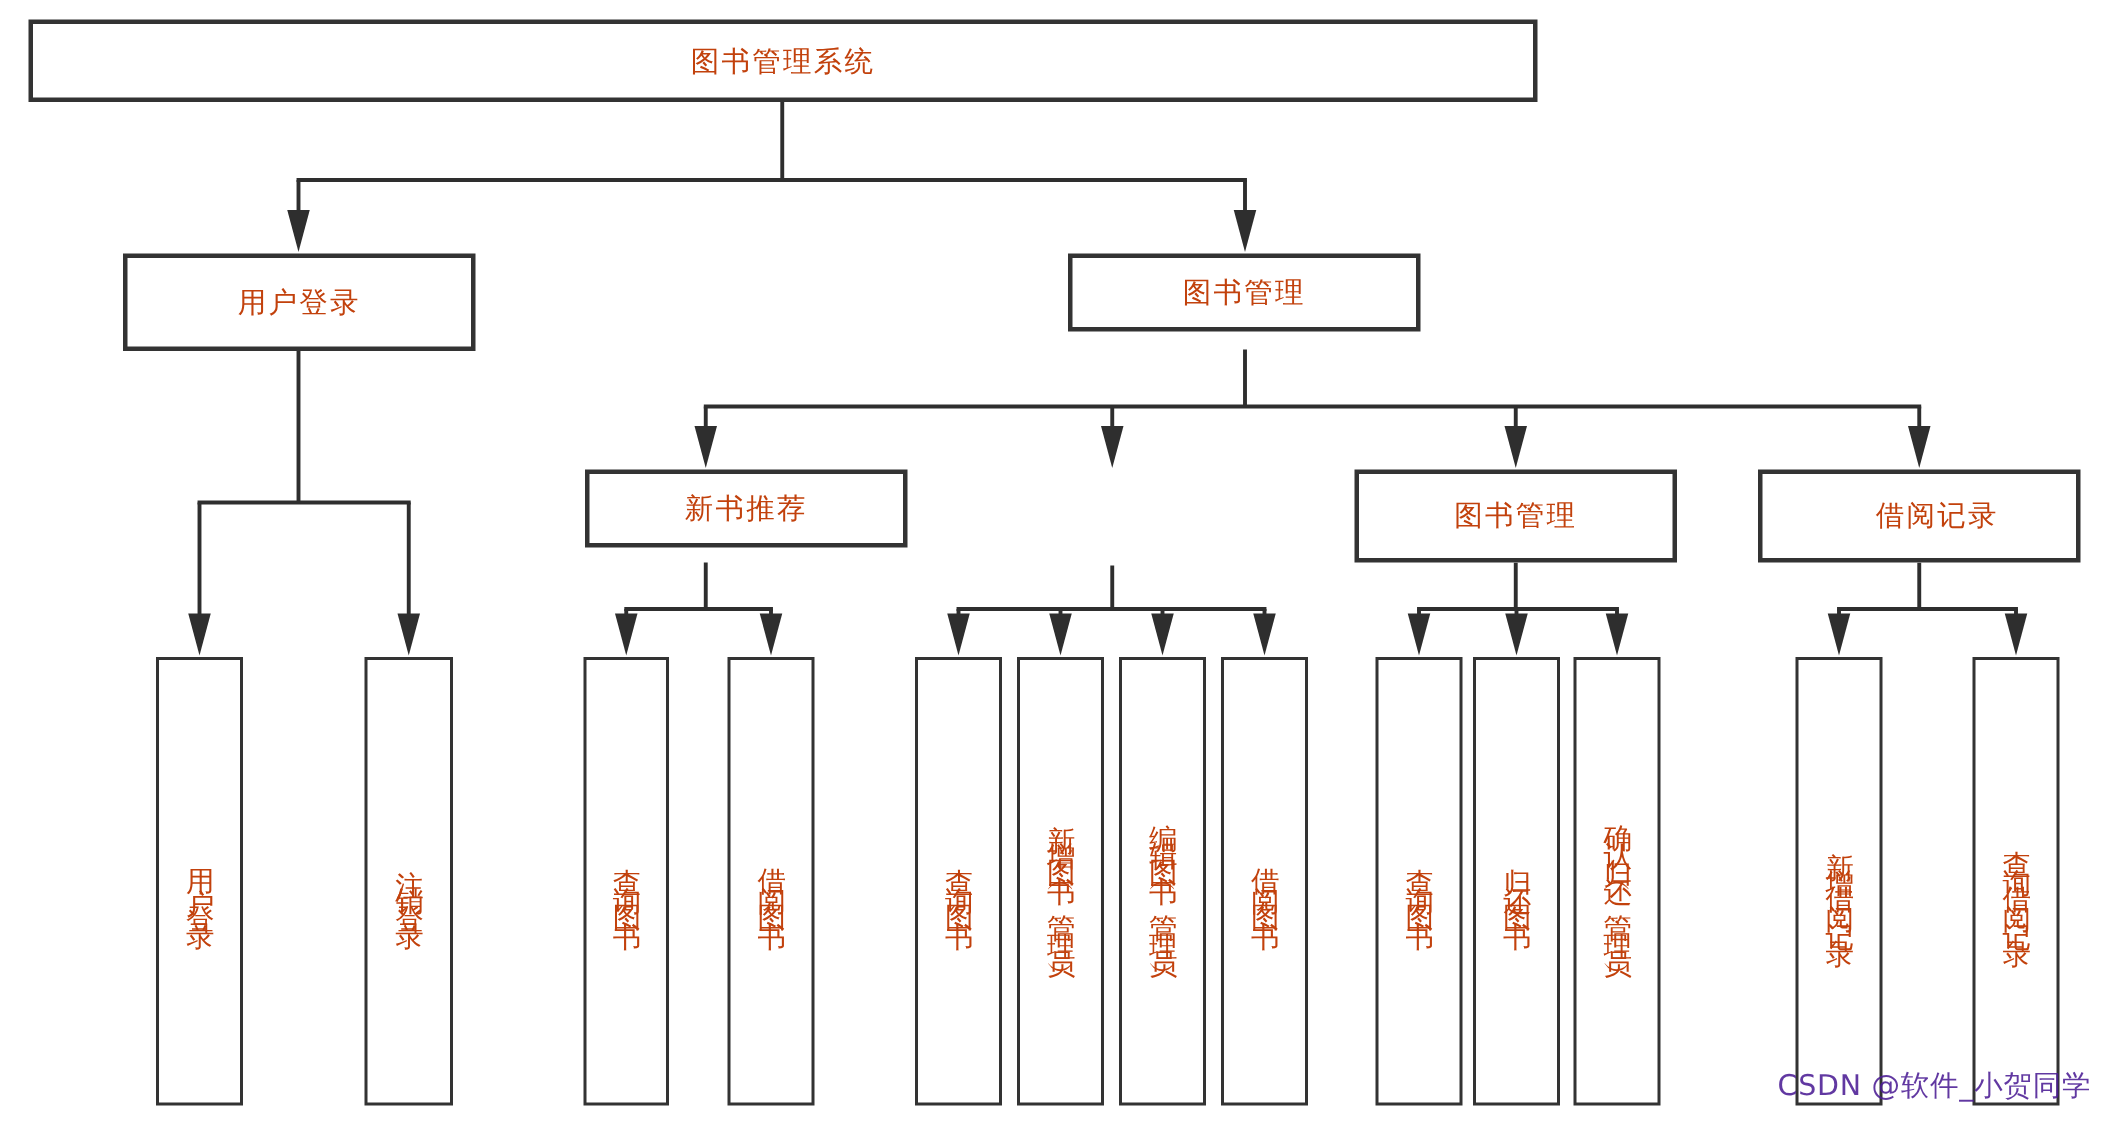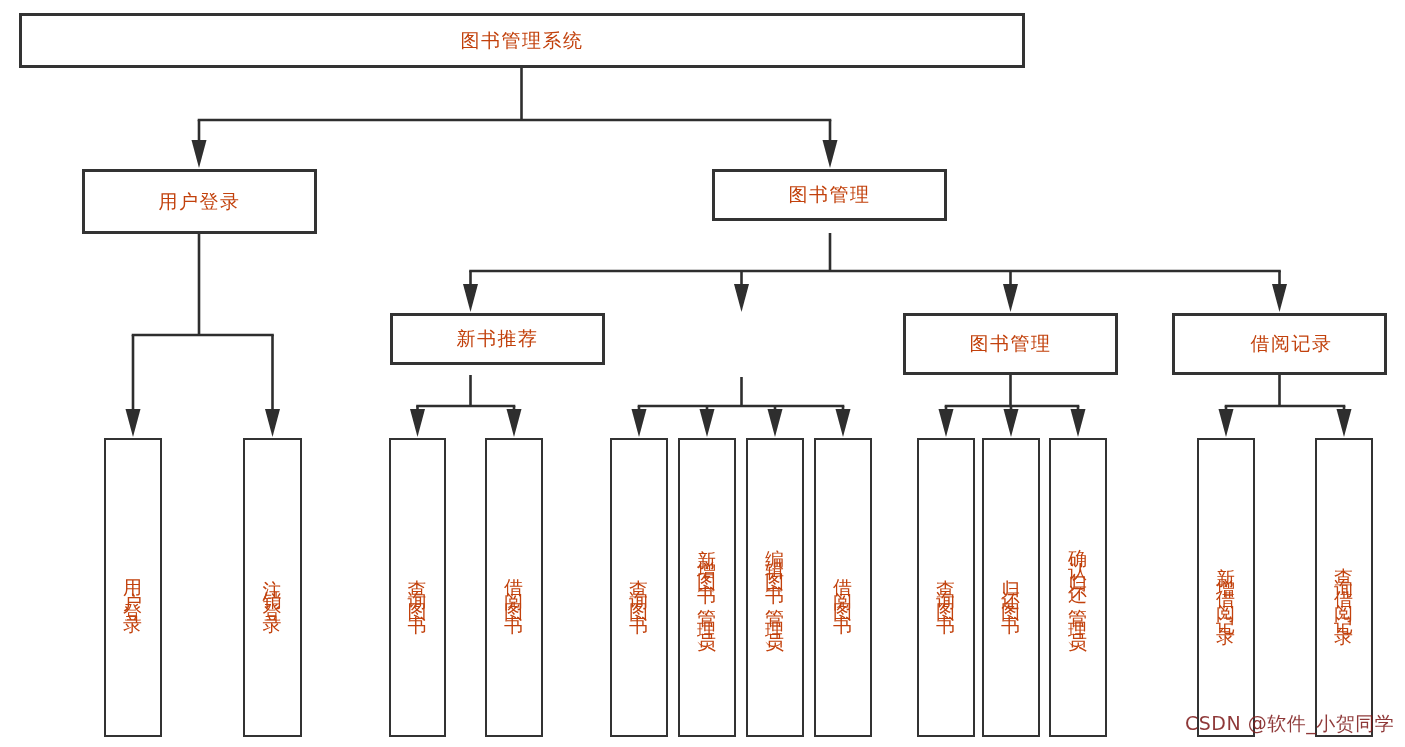--- a/index.html
+++ b/index.html
@@ -33,7 +33,7 @@
     position:absolute;
     left:1185px;top:711px;
     font-size:19px;
-    color:#7f1d1d;
+    color:#4c1d95;
     opacity:0.88;
     letter-spacing:0.5px;
     white-space:nowrap;

